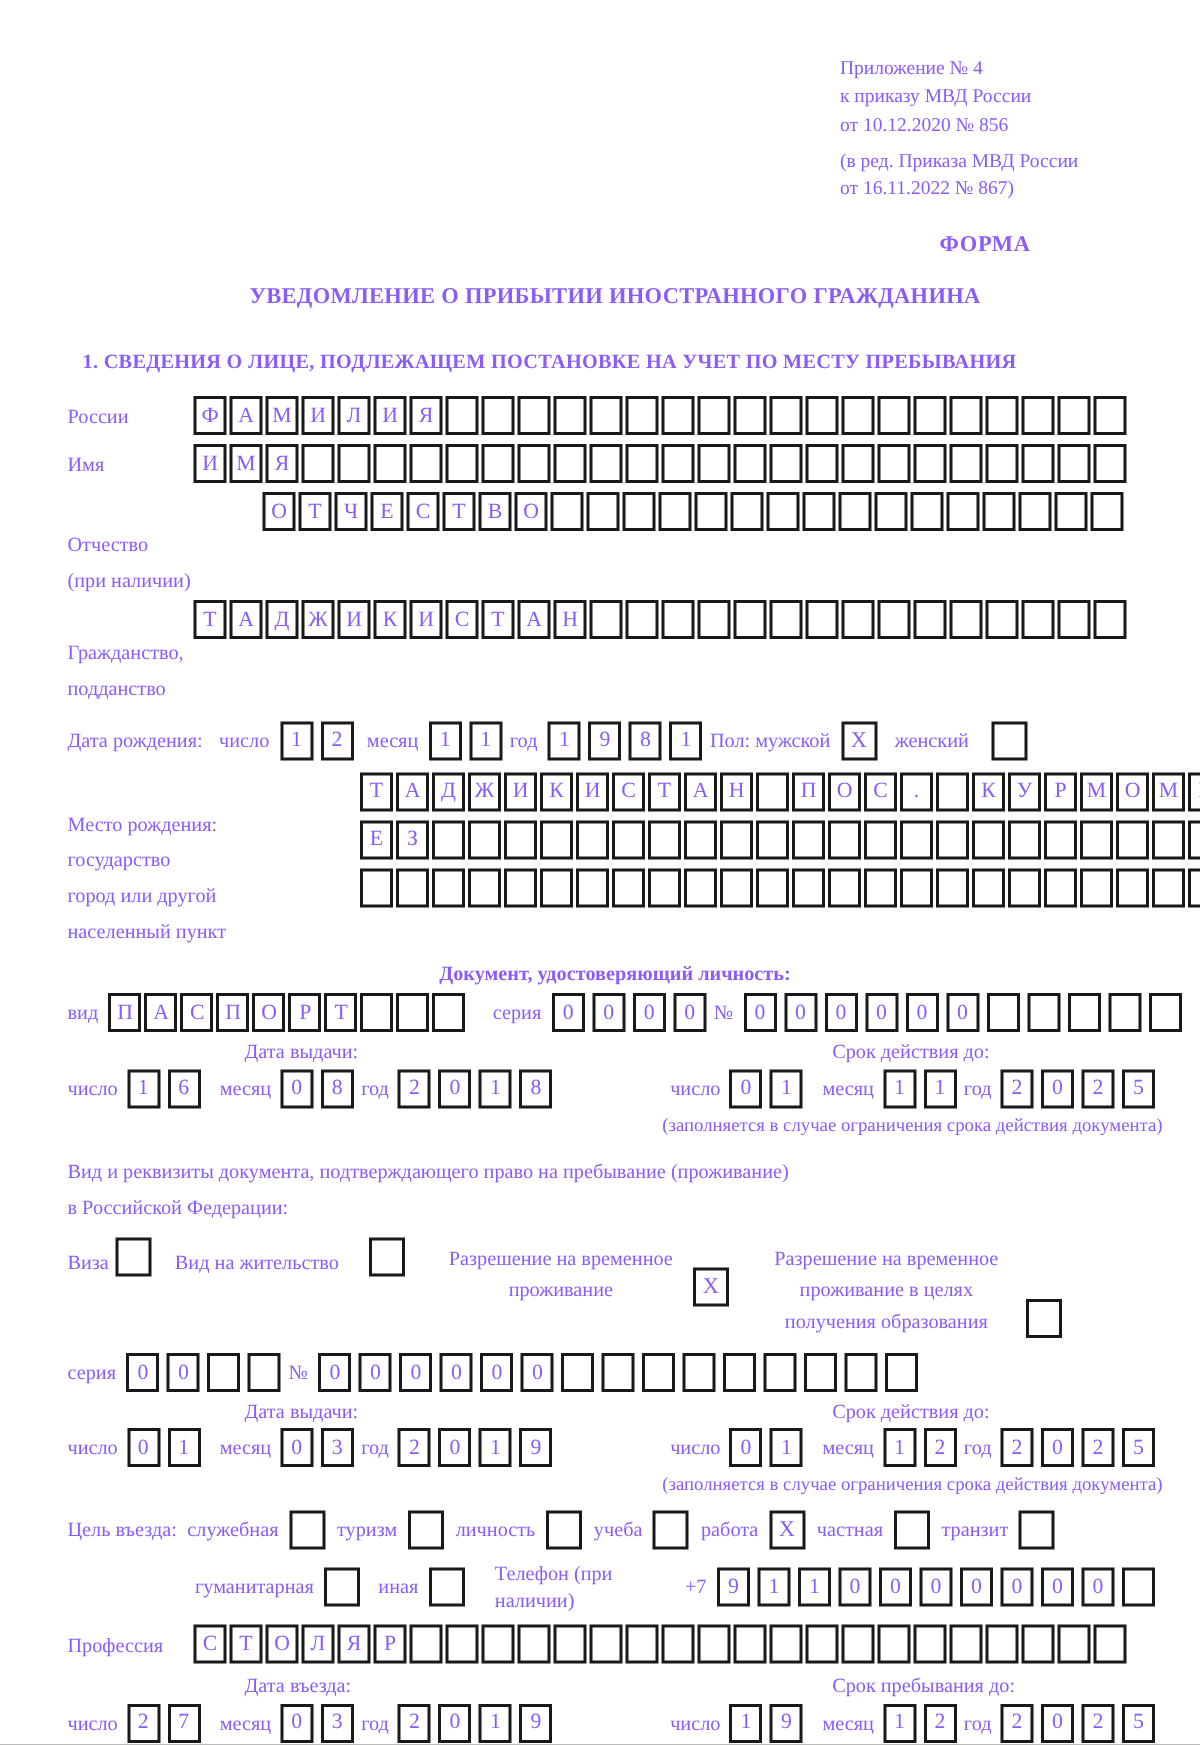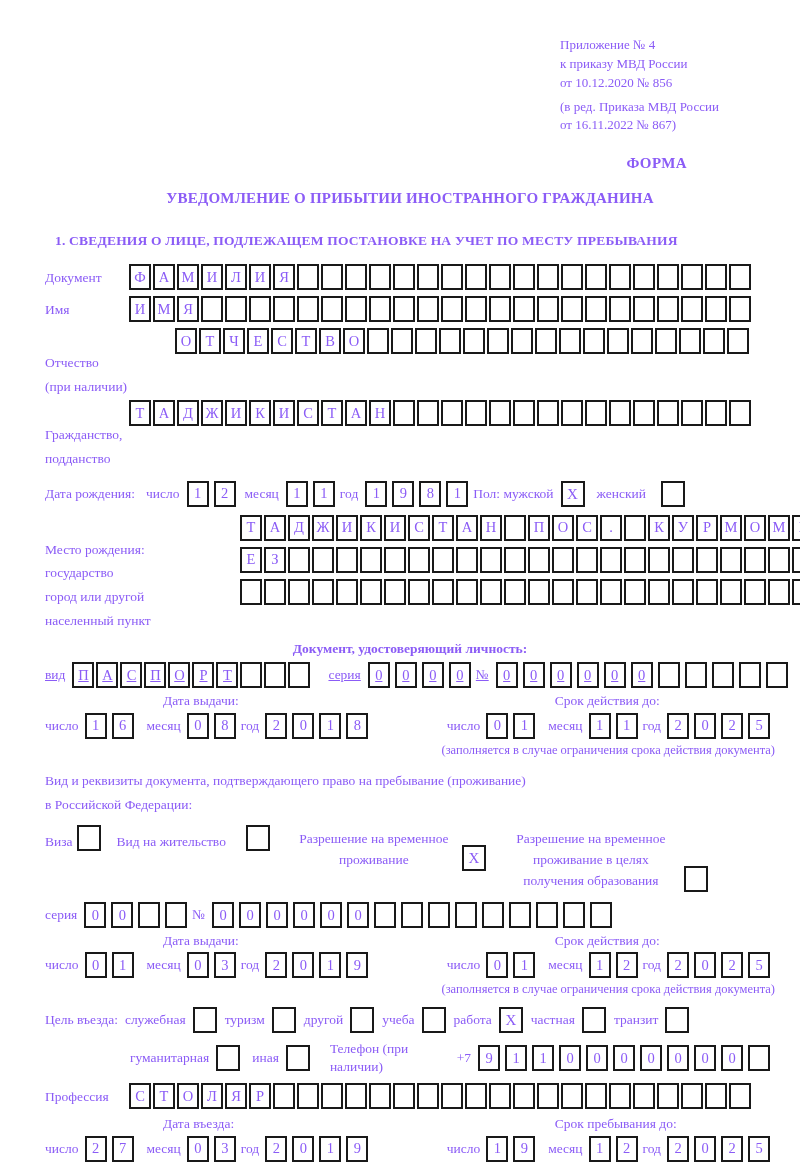--- a/index.html
+++ b/index.html
@@ -79,7 +79,7 @@
   <div class="section-heading">1. СВЕДЕНИЯ О ЛИЦЕ, ПОДЛЕЖАЩЕМ ПОСТАНОВКЕ НА УЧЕТ ПО МЕСТУ ПРЕБЫВАНИЯ</div>
 
   <div class="frow" style="margin-top:14px;">
-    <div class="flabel lbl-84">Документ</div>
+    <div class="flabel lbl-84">России</div>
     <div class="cells">
         <span class="cell">Ф</span>
         <span class="cell">А</span>

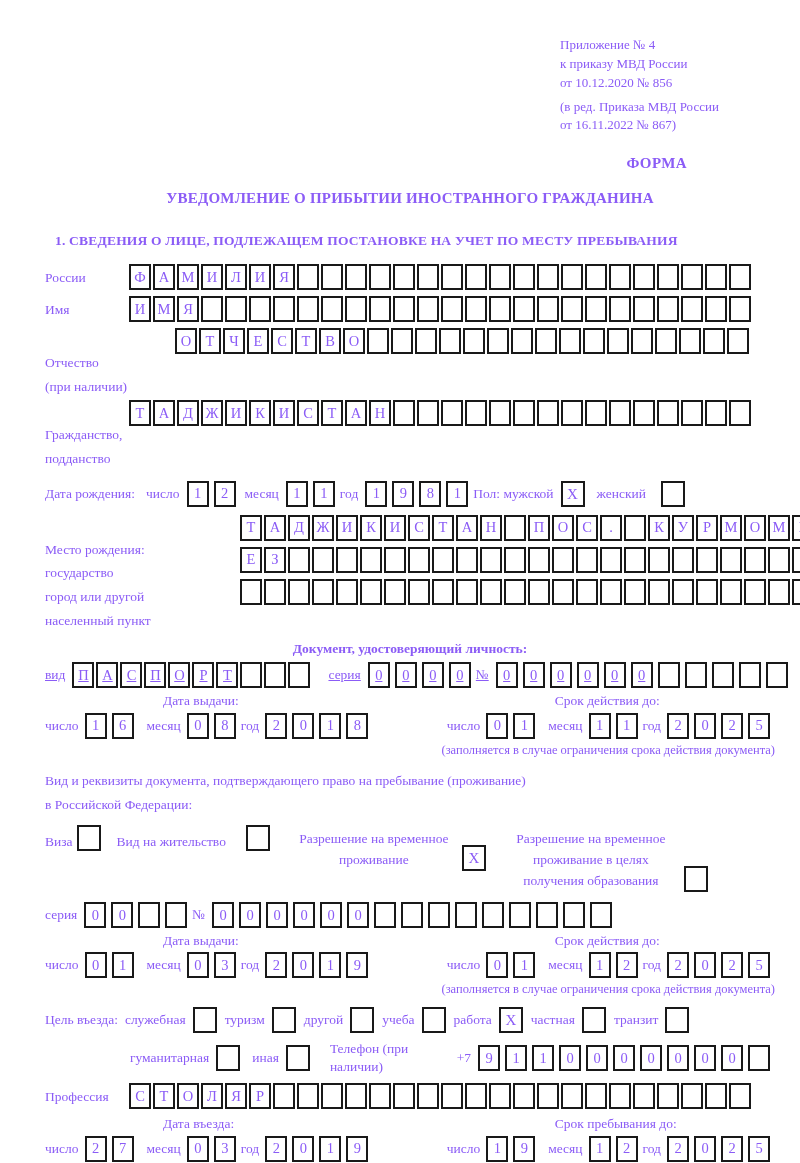--- a/index.html
+++ b/index.html
@@ -326,7 +326,7 @@
 
   <div class="doc-heading">Документ, удостоверяющий личность:</div>
 
-  <div class="inline-row" style="margin-top:4px;text-decoration:underline;">
+  <div class="inline-row" style="margin-top:4px;">
     <span class="t" style="width:56px;">вид</span>
     <span class="cells">
         <span class="cell">П</span>

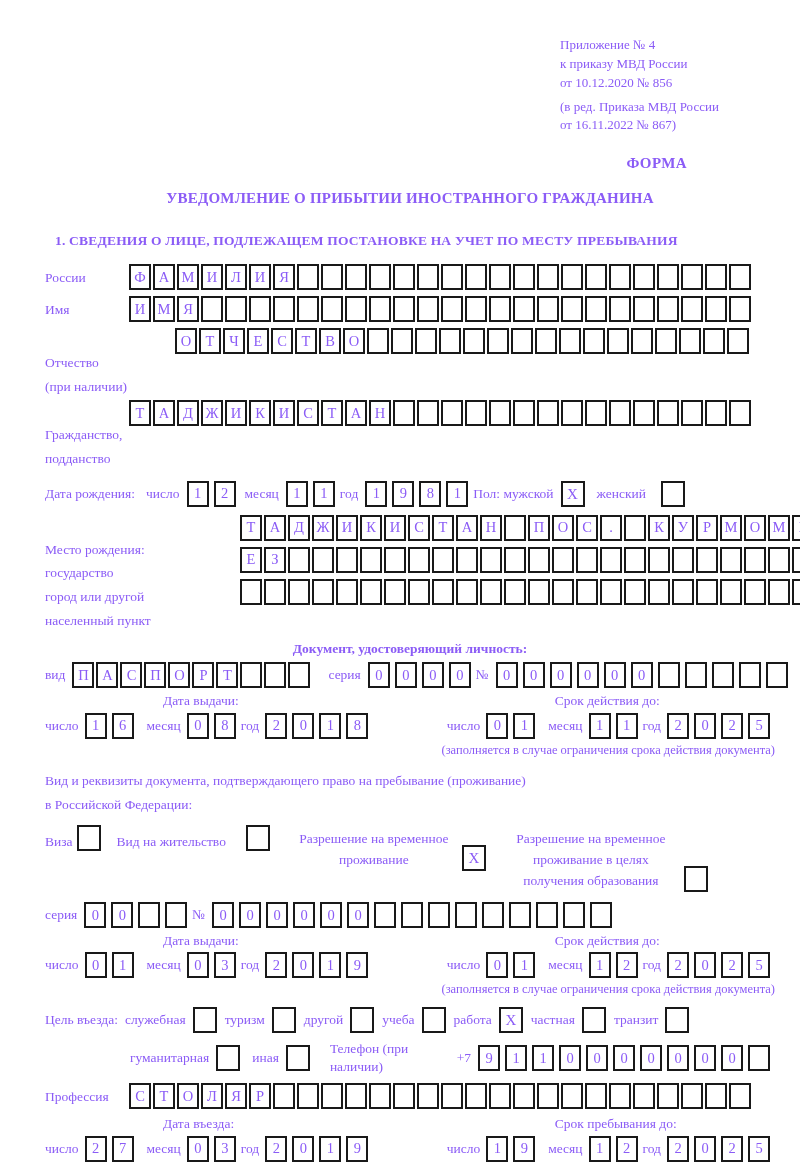--- a/index.html
+++ b/index.html
@@ -517,7 +517,7 @@
     <span class="checkbox"></span>
     <span class="t ml8">туризм</span>
     <span class="checkbox"></span>
-    <span class="t ml8">другой</span>
+    <span class="t ml8">личность</span>
     <span class="checkbox"></span>
     <span class="t ml8">учеба</span>
     <span class="checkbox"></span>

